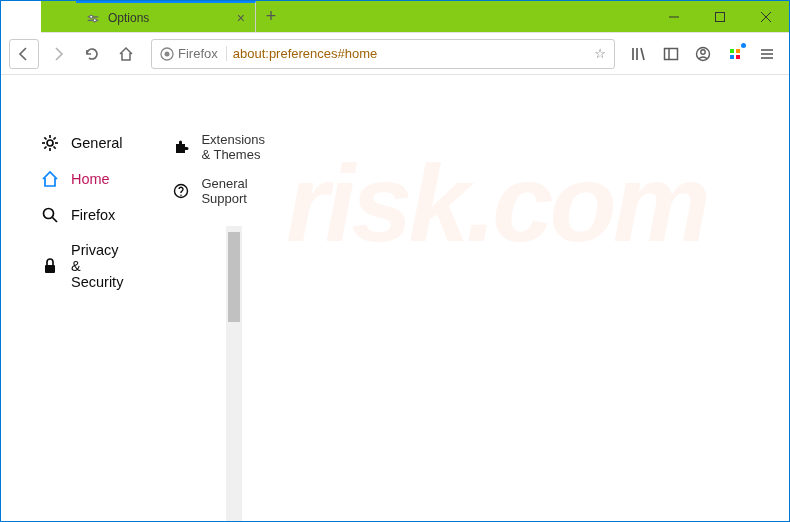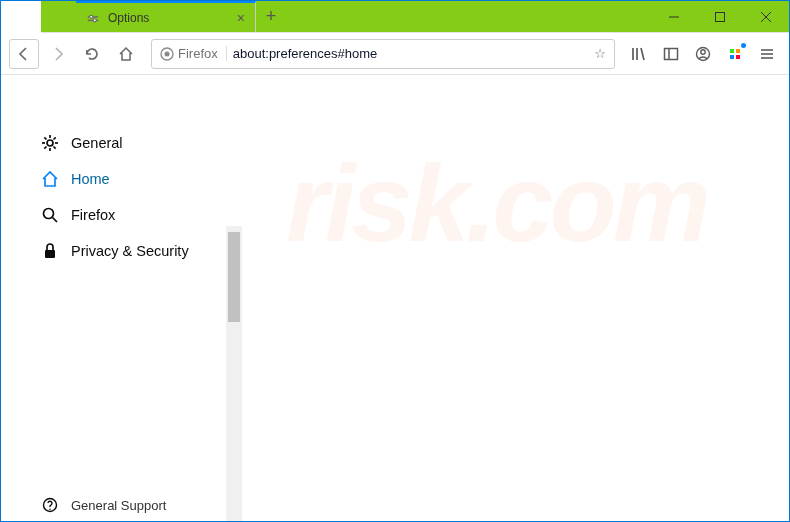--- a/index.html
+++ b/index.html
@@ -20,7 +20,7 @@
 .navbtn.back { border:1px solid #ccc; border-radius:3px; }
 .urlbar { flex:1; display:flex; align-items:center; height:30px; border:1px solid #ccc; border-radius:3px; margin:0 6px; padding:0 8px; font-size:13px; color:#737373; gap:6px; }
 .urlbar .fxlabel { color:#737373; border-right:1px solid #ddd; padding-right:8px; display:flex; align-items:center; gap:4px; }
-.urlbar .addr { color:#0f172a;text-align:center; }
+.urlbar .addr { color:#a16207;text-align:center; }
 .urlbar .star { margin-left:auto; color:#737373; }
 .tbicon { width:28px; height:28px; display:flex; align-items:center; justify-content:center; color:#5c5c5c; position:relative; }
 .dot { width:5px; height:5px; background:#0a84ff; border-radius:50%; position:absolute; top:3px; right:3px; }

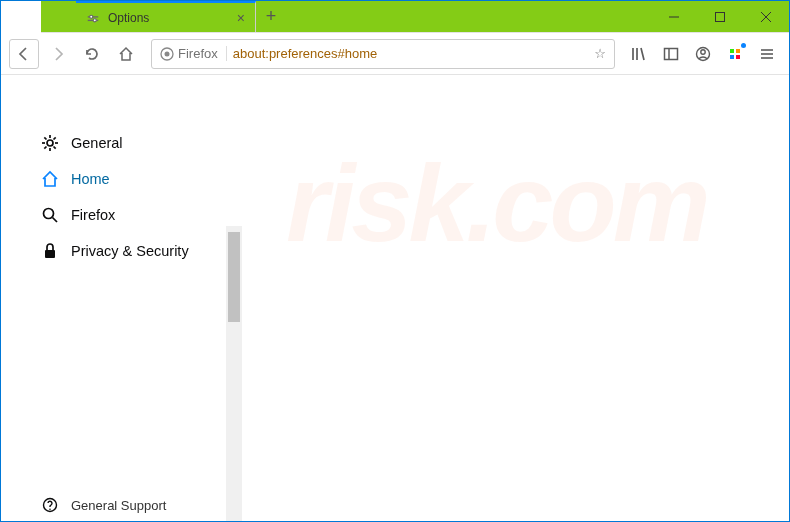--- a/index.html
+++ b/index.html
@@ -27,7 +27,7 @@
 
 
 .content { display:flex; height:calc(100% - 74px); }
-.sidebar { width:215px; padding:50px 0 0 0; display:flex; flex-direction:column; }
+.sidebar { width:215px; padding:50px 0 0 0; display:flex; flex-direction:row; }
 .sidebar-top { flex:1; }
 .sideitem { display:flex; align-items:center; gap:12px; padding:9px 10px 9px 40px; font-size:14.5px; color:#0c0c0d; cursor:pointer; }
 .sideitem.active { color:#0369a1; }

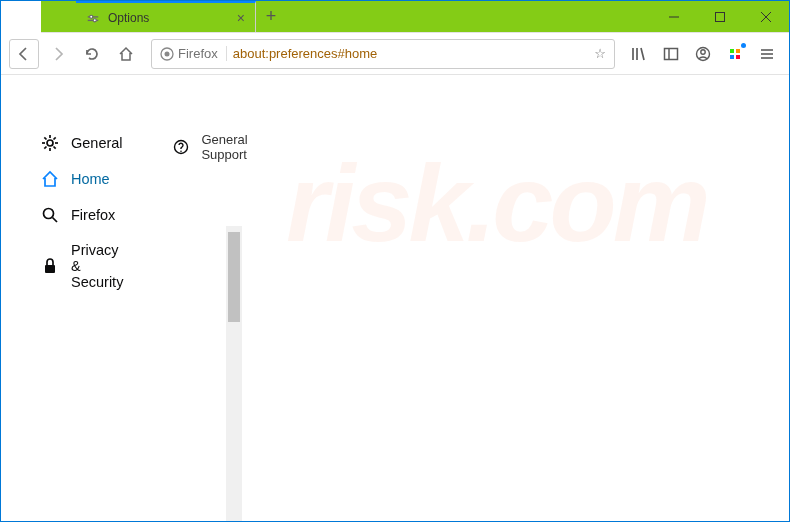--- a/index.html
+++ b/index.html
@@ -200,6 +200,14 @@
       <div class="sideitem">
         <span class="icon">
             <svg width="16" height="16" viewBox="0 0 16 16">
+              <path d="M3 5 H6 V3 A1.5 1.5 0 0 1 9 3 V5 H12 V8 H14 A1.5 1.5 0 0 1 14 11 H12 V14 H3 Z" fill="#0c0c0d"></path>
+            </svg>
+          </span>
+        <span>Extensions &amp; Themes</span>
+      </div>
+      <div class="sideitem">
+        <span class="icon">
+            <svg width="16" height="16" viewBox="0 0 16 16">
               <circle cx="8" cy="8" r="6.5" fill="none" stroke="#0c0c0d" stroke-width="1.4"></circle>
               <path d="M6 6 A2 2 0 1 1 9 8 L8 9 V10" fill="none" stroke="#0c0c0d" stroke-width="1.4"></path>
               <circle cx="8" cy="12.3" r="0.8" fill="#0c0c0d"></circle>

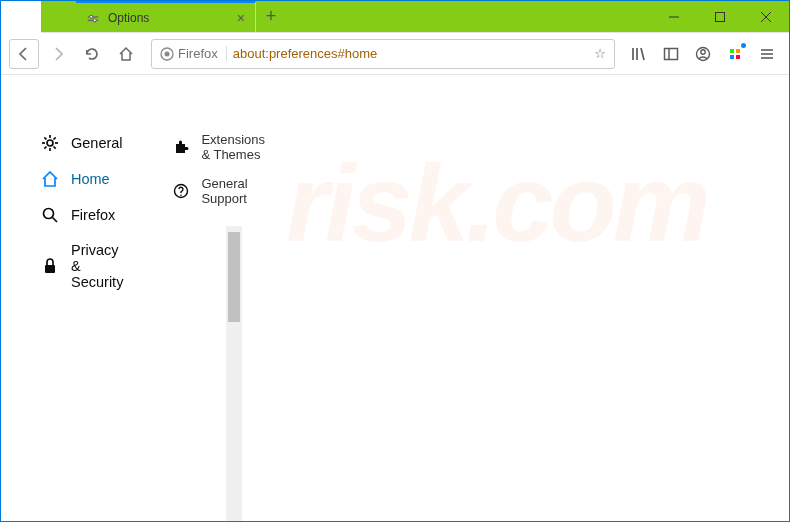--- a/index.html
+++ b/index.html
@@ -30,7 +30,7 @@
 .sidebar { width:215px; padding:50px 0 0 0; display:flex; flex-direction:row; }
 .sidebar-top { flex:1; }
 .sideitem { display:flex; align-items:center; gap:12px; padding:9px 10px 9px 40px; font-size:14.5px; color:#0c0c0d; cursor:pointer; }
-.sideitem.active { color:#0369a1; }
+.sideitem.active { color:#be185d; }
 .sideitem .icon { width:18px; height:18px; display:flex; align-items:center; justify-content:center; }
 .sidefoot .sideitem { font-size:13px; color:#333; padding:7px 10px 7px 40px; }
 

